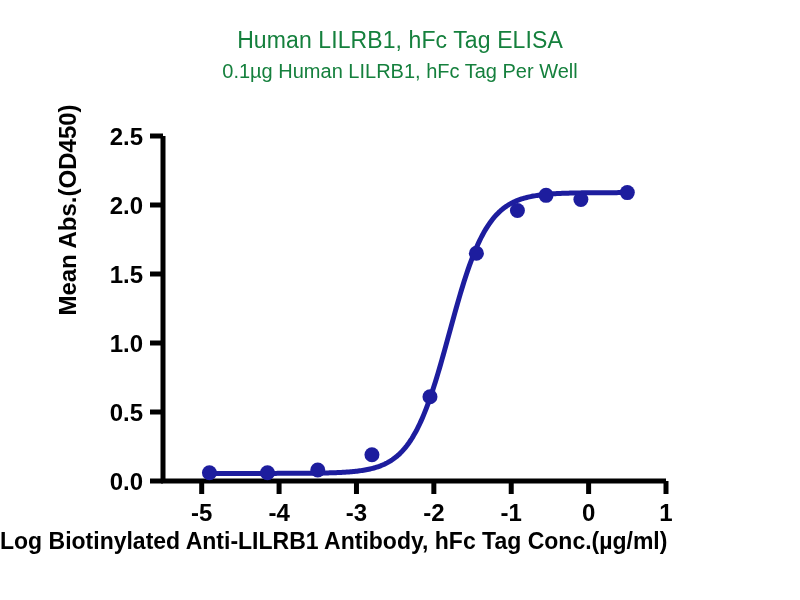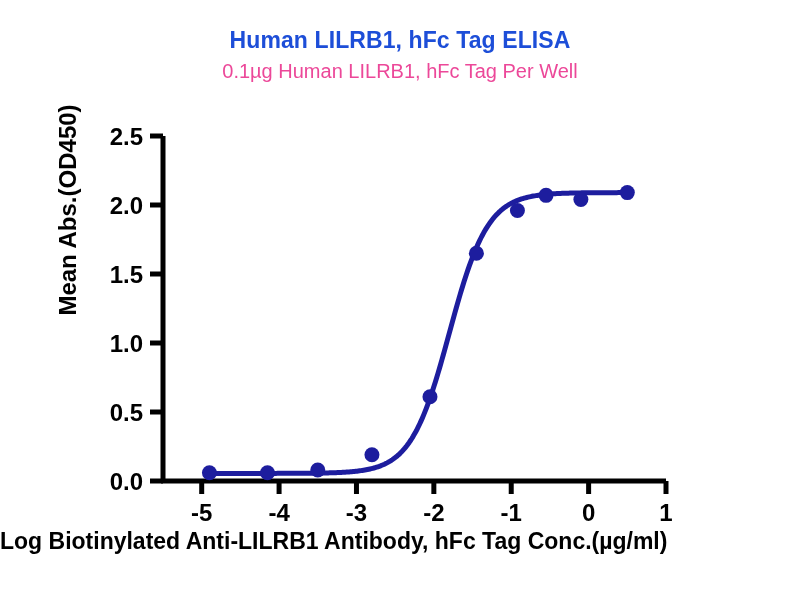--- a/index.html
+++ b/index.html
@@ -31,10 +31,10 @@
   }
   .chart-title {
     font-size: 23px;
-    font-weight: bold;
+    font-weight: normal;
     letter-spacing: 0.1px;
     line-height: 28px;
-    color: #1d4ed8;
+    color: #15803d;
   }
   .chart-subtitle {
     font-size: 20px;

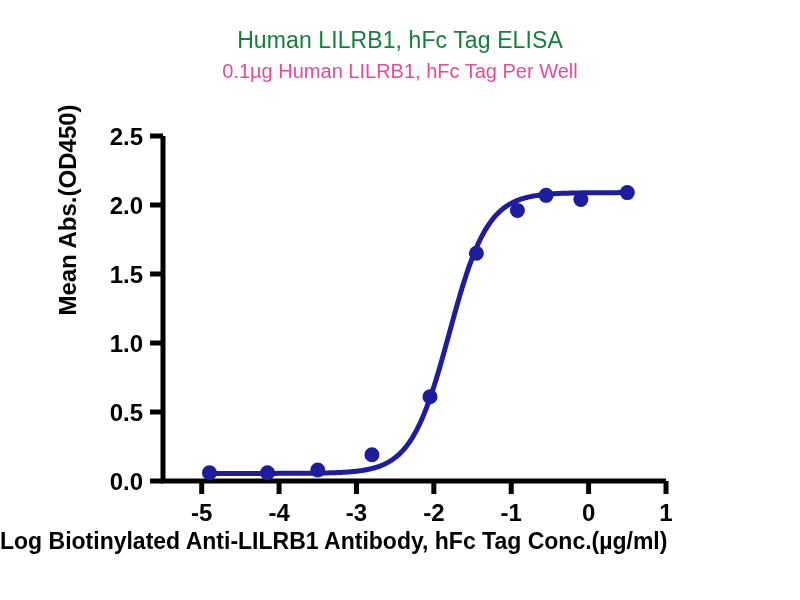--- a/index.html
+++ b/index.html
@@ -41,7 +41,7 @@
     font-weight: normal;
     line-height: 26px;
     margin-top: 4px;
-    color: #ec4899;
+    color: #15803d;
   }
   .plot-svg {
     position: absolute;

